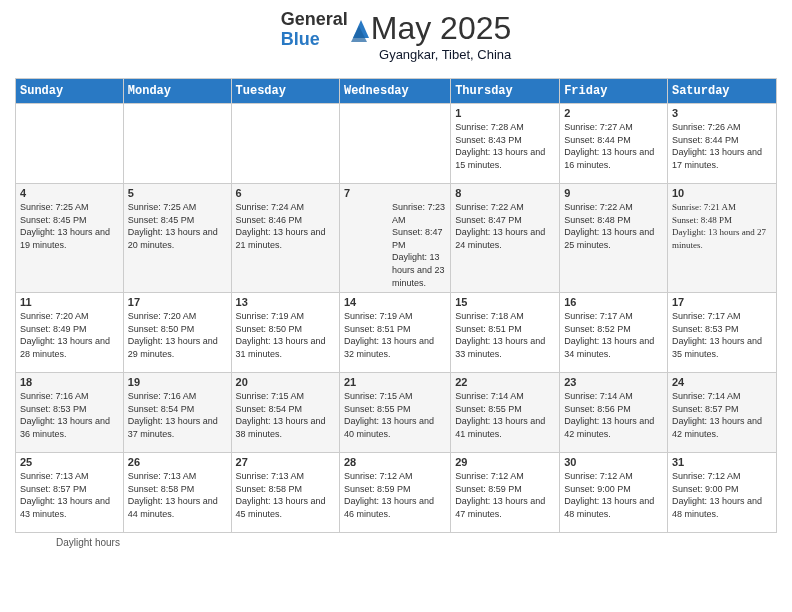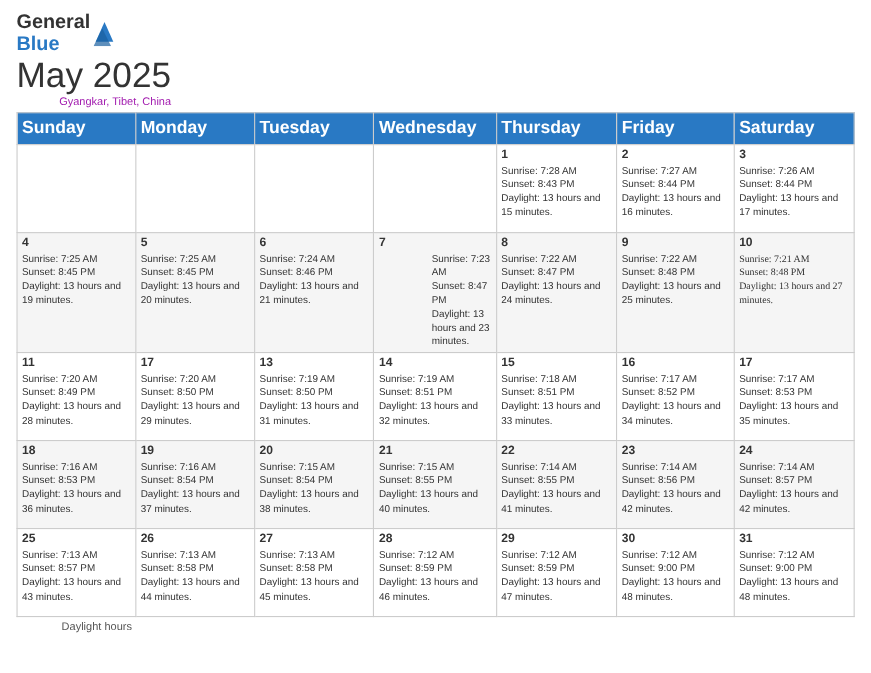--- a/index.html
+++ b/index.html
@@ -18,10 +18,9 @@
     }
     .header {
       display: flex;
-      justify-content: flex-start;
+      justify-content: center;
       align-items: flex-start;
-      margin-bottom: 4px;
-      flex-direction: column;
+      margin-bottom: 16px;
     }
     .logo {
       display: flex;

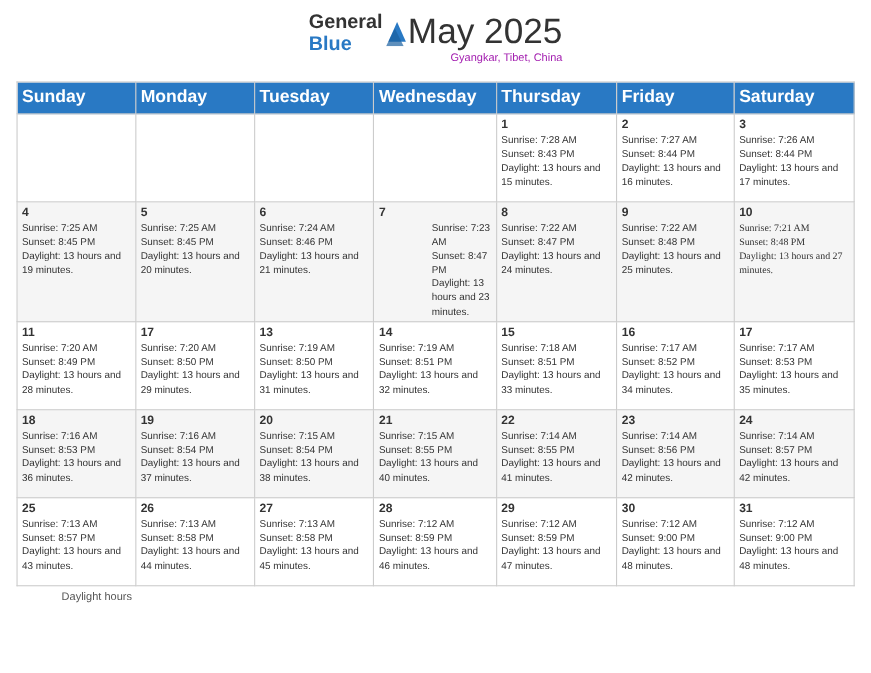--- a/index.html
+++ b/index.html
@@ -45,8 +45,8 @@
       color: #333;
     }
     .location {
-      font-size: 10px;
-      color: #a21caf;
+      font-size: 13px;
+      color: #0f172a;
     }
     .calendar {
       width: 100%;

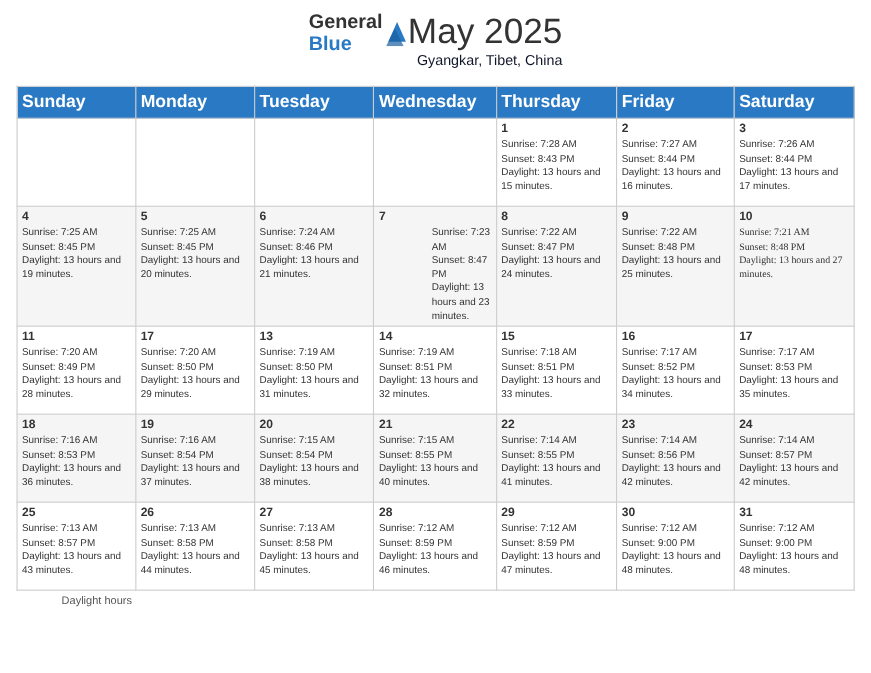--- a/index.html
+++ b/index.html
@@ -55,10 +55,11 @@
     .calendar th {
       background: #2979c4;
       color: #fff;
-      font-size: 16px;
+      font-size: 12px;
       padding: 5px 4px;
       text-align: left;
       border: 1px solid #ccc;
+      font-family: Liberation Mono, monospace;
     }
     .calendar td {
       border: 1px solid #ccc;

